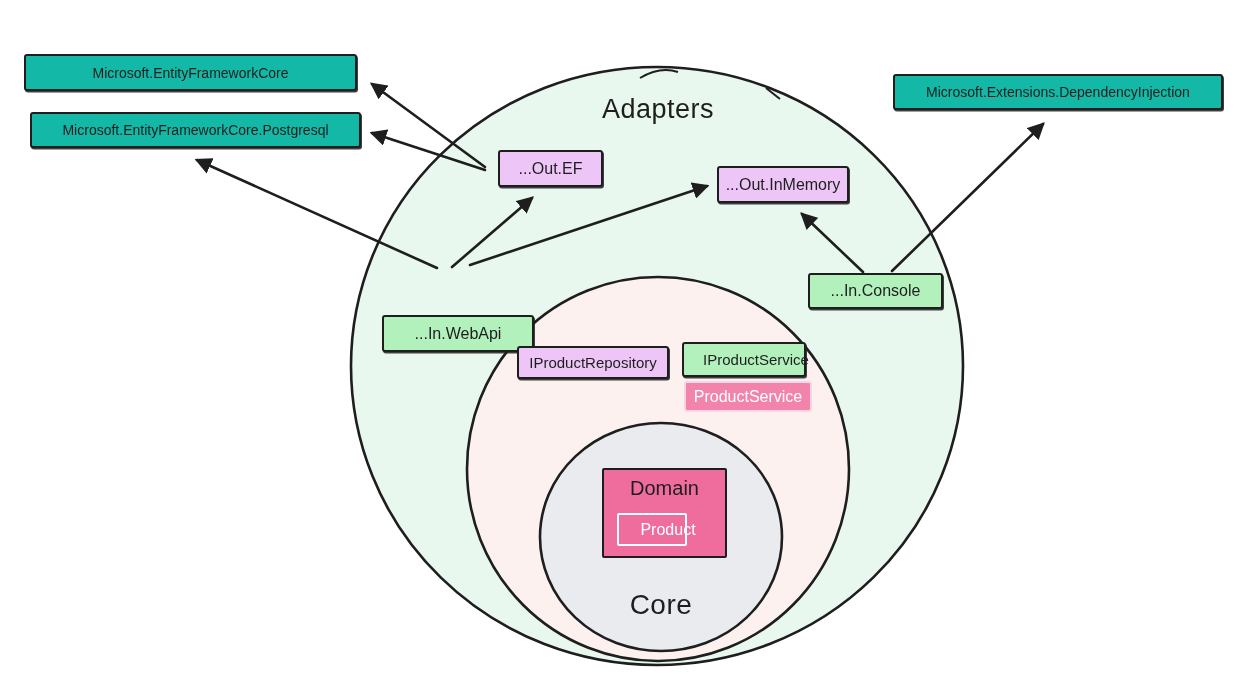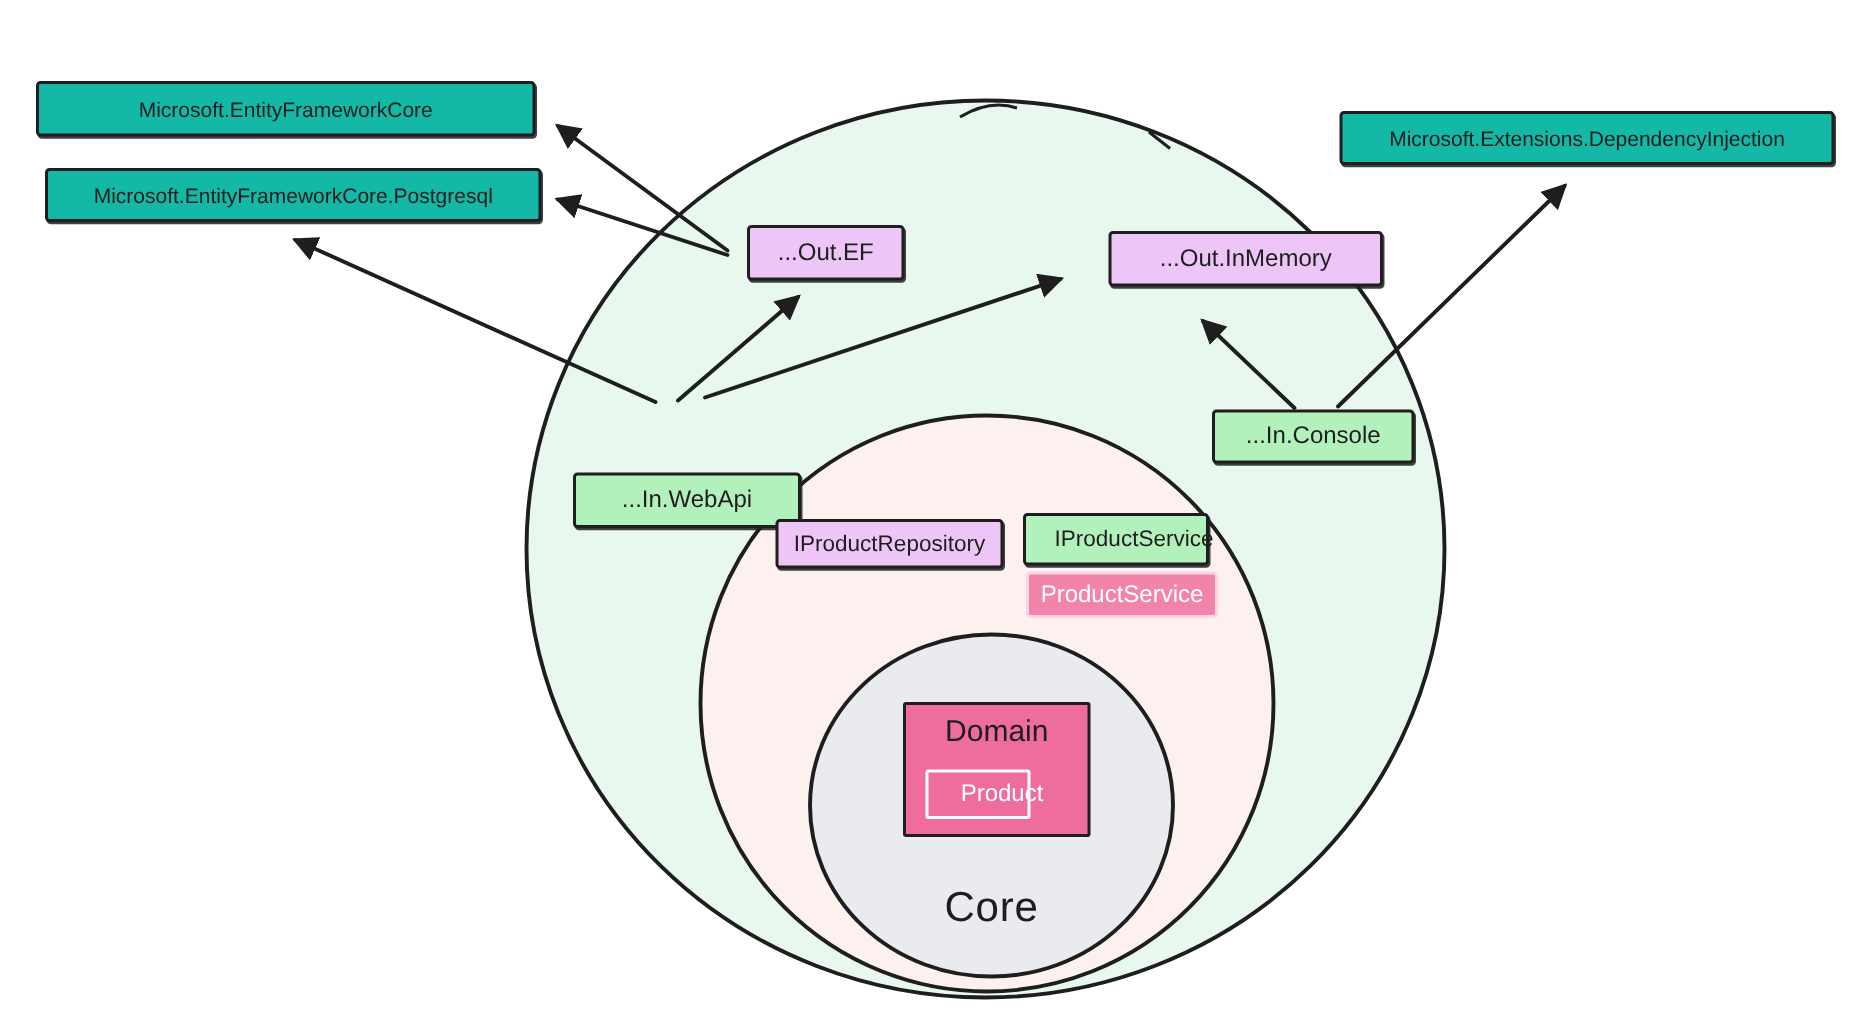--- a/index.html
+++ b/index.html
@@ -97,6 +97,7 @@
     </g>
   </svg>
 
+  <div class="layer-label" style="left:558px;top:94px;width:200px;font-size:27px;">Adapters</div>
   <div class="layer-label" style="left:561px;top:589px;width:200px;font-size:28px;">Core</div>
 
   <div class="node pkg" style="left:24px;top:54px;width:333px;height:37px;">Microsoft.EntityFrameworkCore</div>

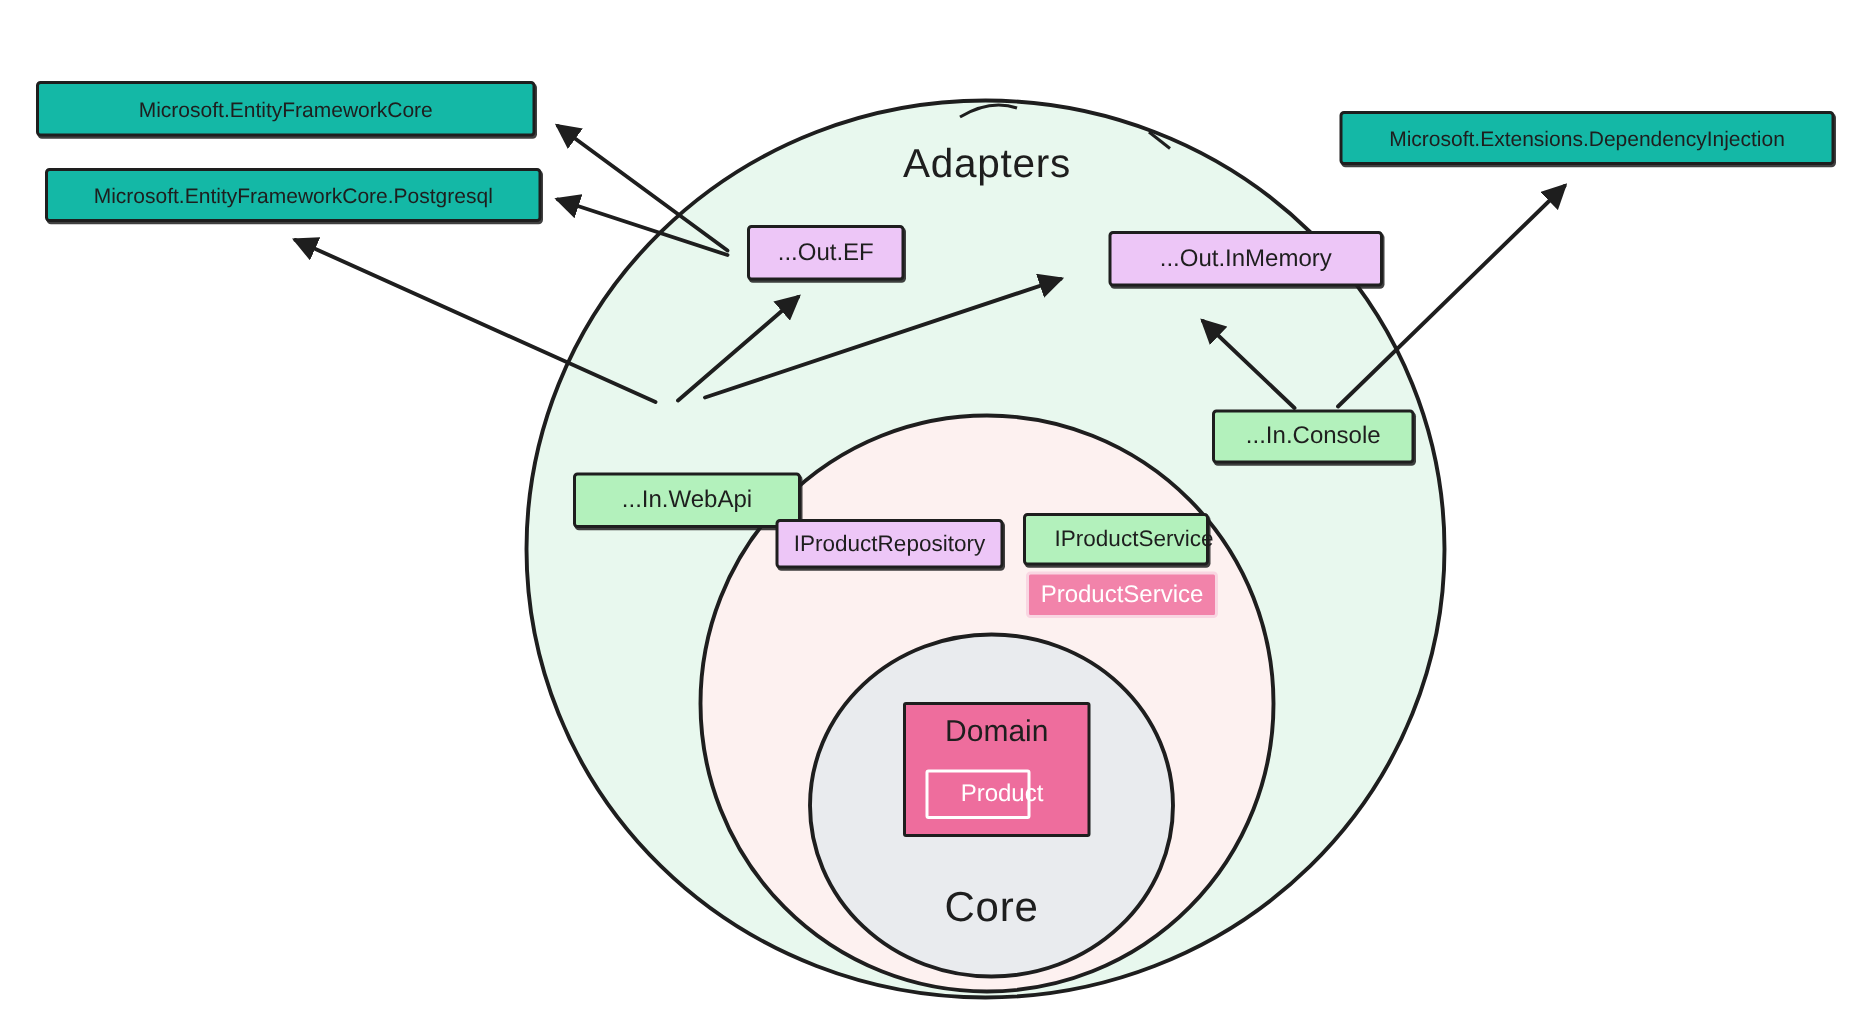--- a/index.html
+++ b/index.html
@@ -105,7 +105,7 @@
   <div class="node pkg" style="left:893px;top:74px;width:330px;height:36px;">Microsoft.Extensions.DependencyInjection</div>
 
   <div class="node purple" style="left:498px;top:150px;width:105px;height:37px;">...Out.EF</div>
-  <div class="node purple" style="left:717px;top:154px;width:183px;height:37px;margin-left:22px;">...Out.InMemory</div>
+  <div class="node purple" style="left:717px;top:166px;width:132px;height:37px;">...Out.InMemory</div>
   <div class="node green" style="left:382px;top:271px;width:152px;height:37px;margin-top:44px;">...In.WebApi</div>
   <div class="node green" style="left:808px;top:273px;width:135px;height:36px;">...In.Console</div>
 

